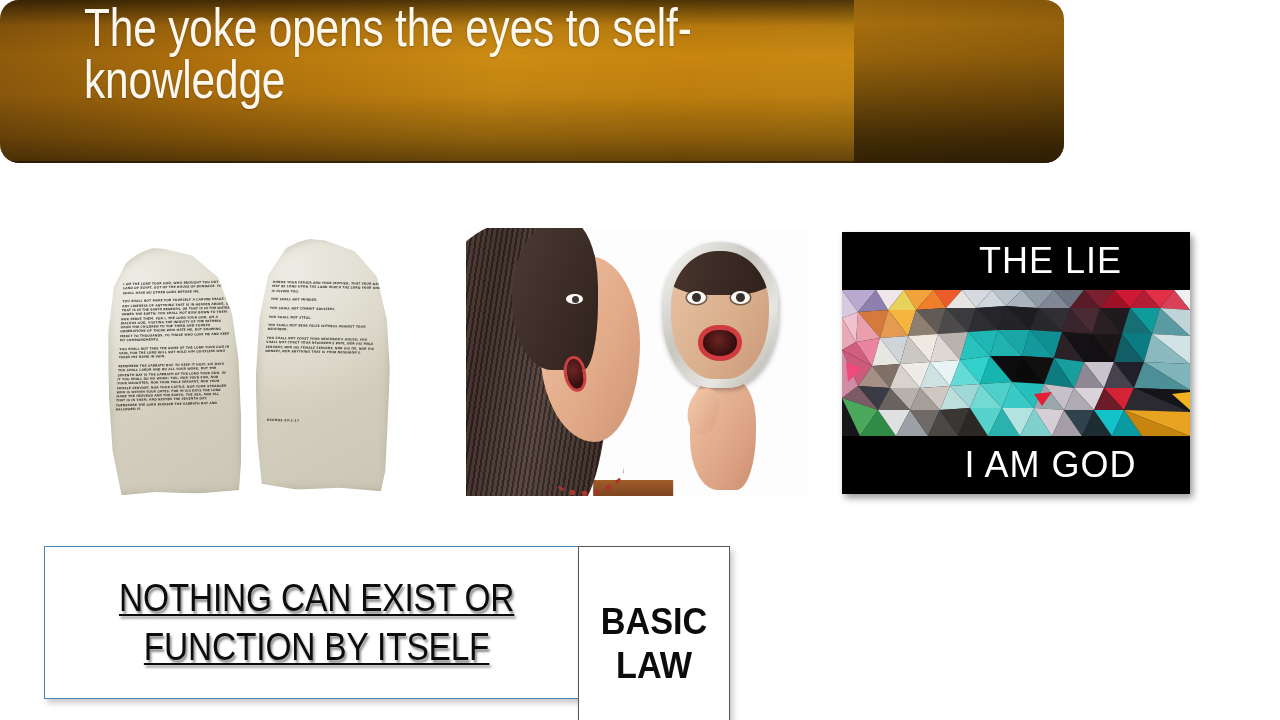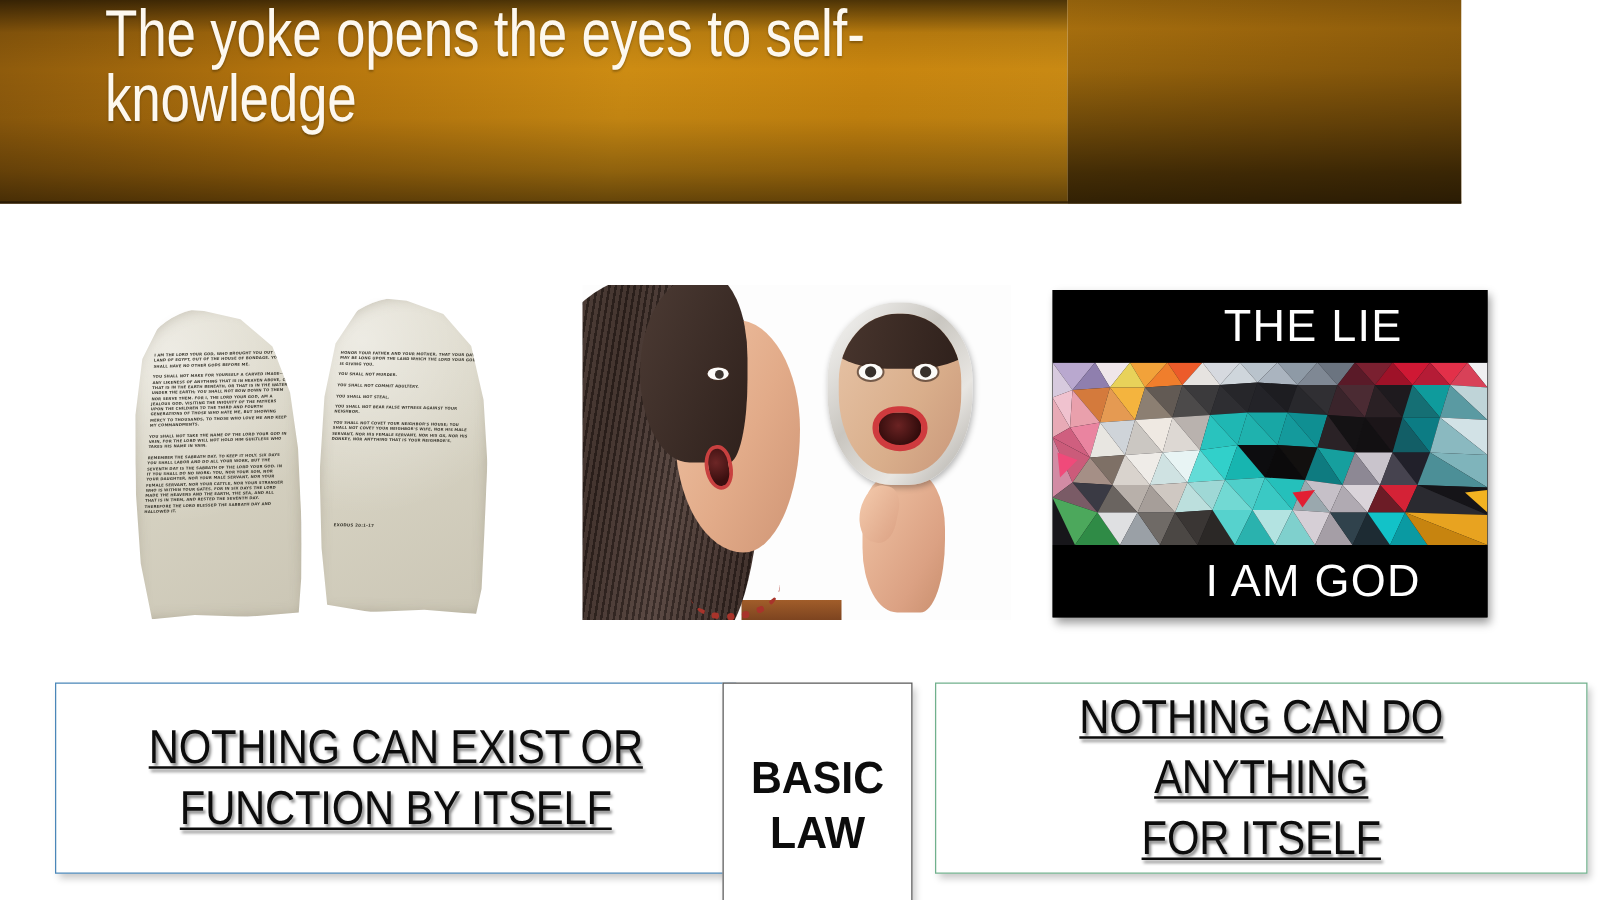--- a/index.html
+++ b/index.html
@@ -18,8 +18,9 @@
   
   #title-banner {
     position: absolute; left: 0; top: 0;
-    width: 1169px; height: 163px;
+    width: 1064px; height: 163px;
     overflow: hidden;
+    border-radius: 19px;
   }
   .banner-left {
     position: absolute; left: 0; top: 0;

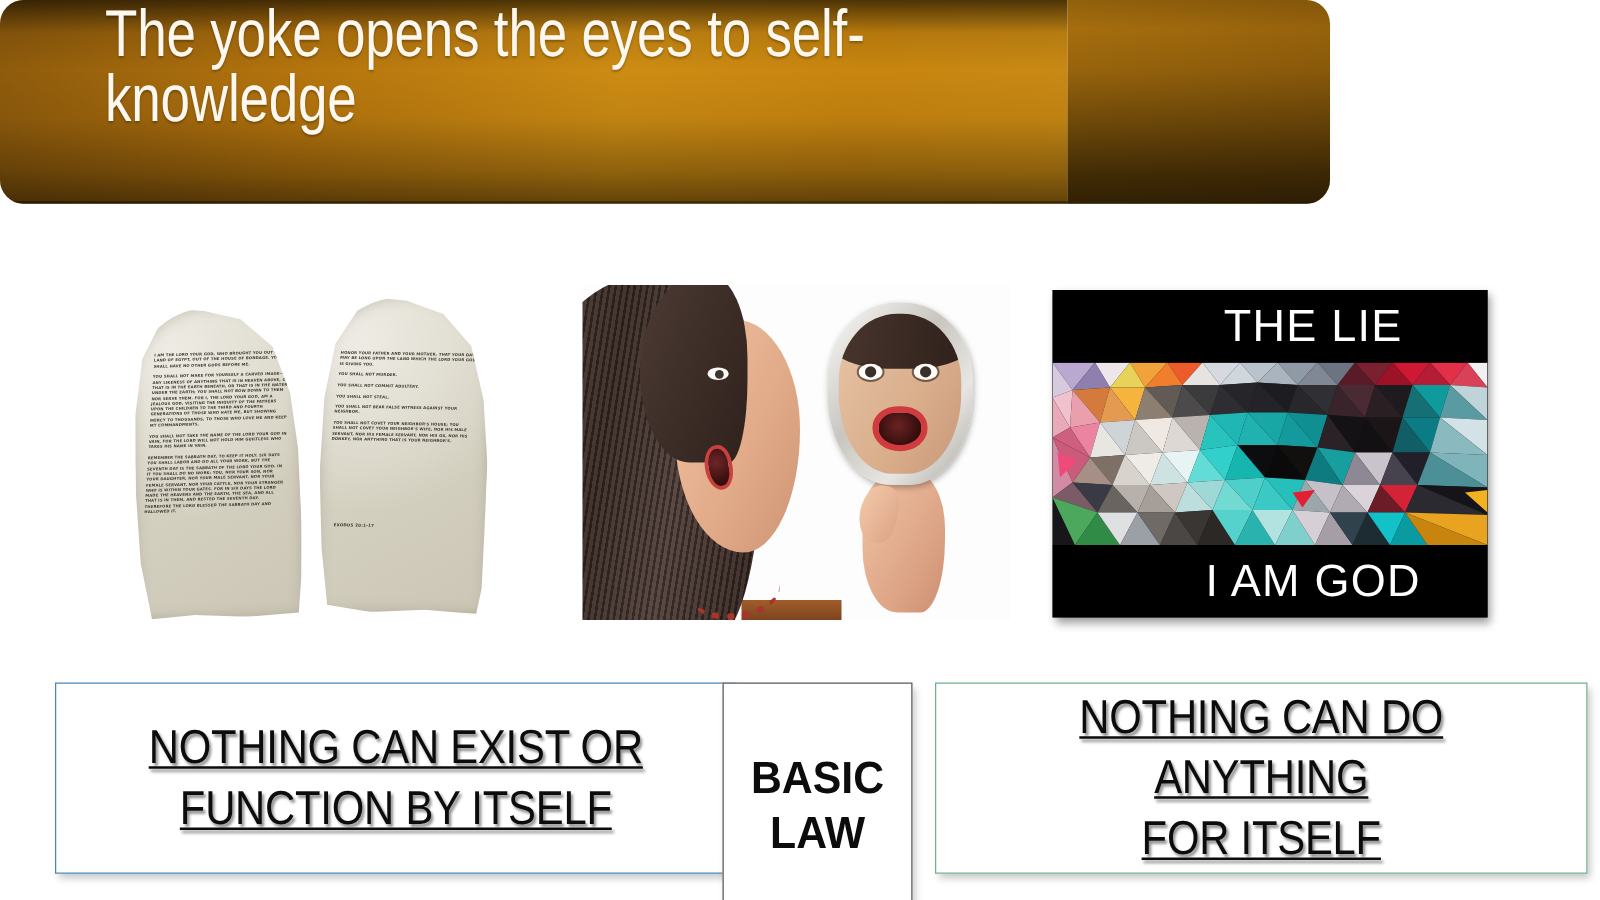--- a/index.html
+++ b/index.html
@@ -549,10 +549,6 @@
 LAW</div>
   </div>
 
-  <div class="stmt-box" id="right-statement-box">
-    <div class="stmt-text" id="right-statement-text">NOTHING CAN DO ANYTHING
-FOR ITSELF</div>
-  </div>
 
 </div>
 

